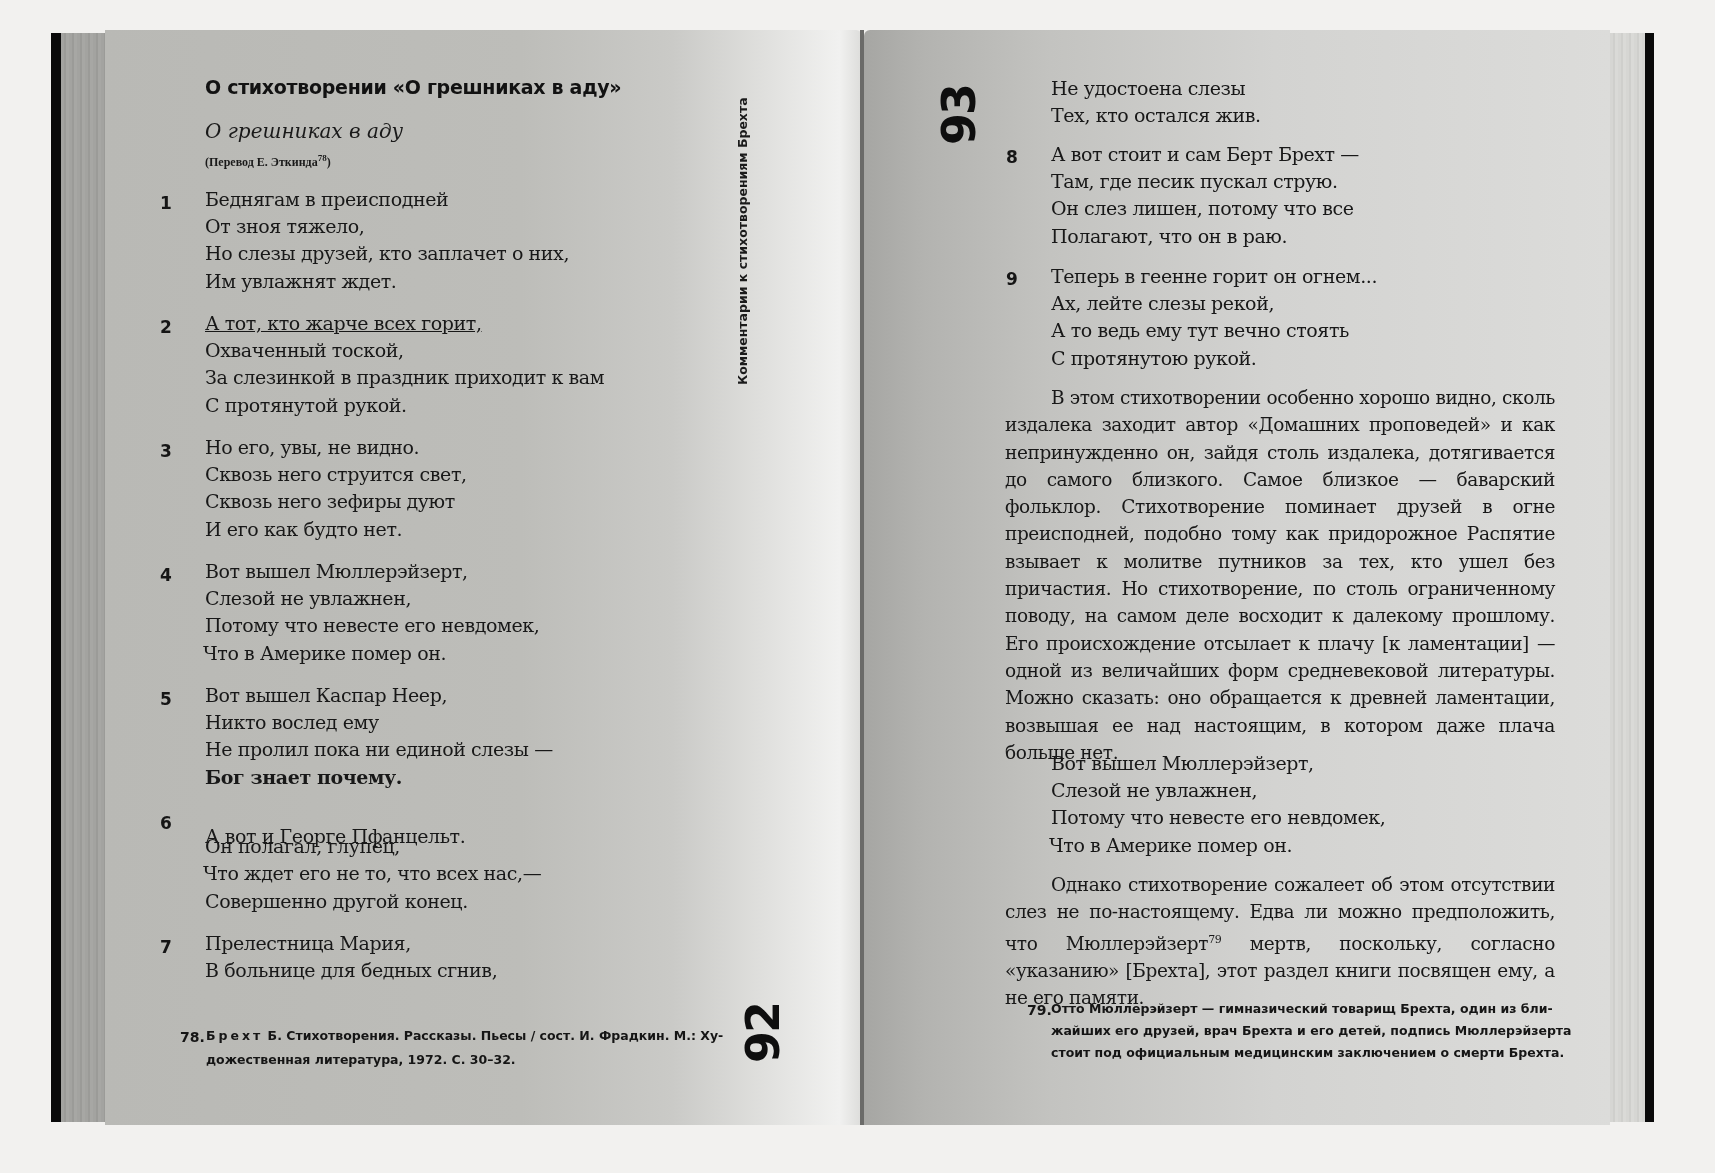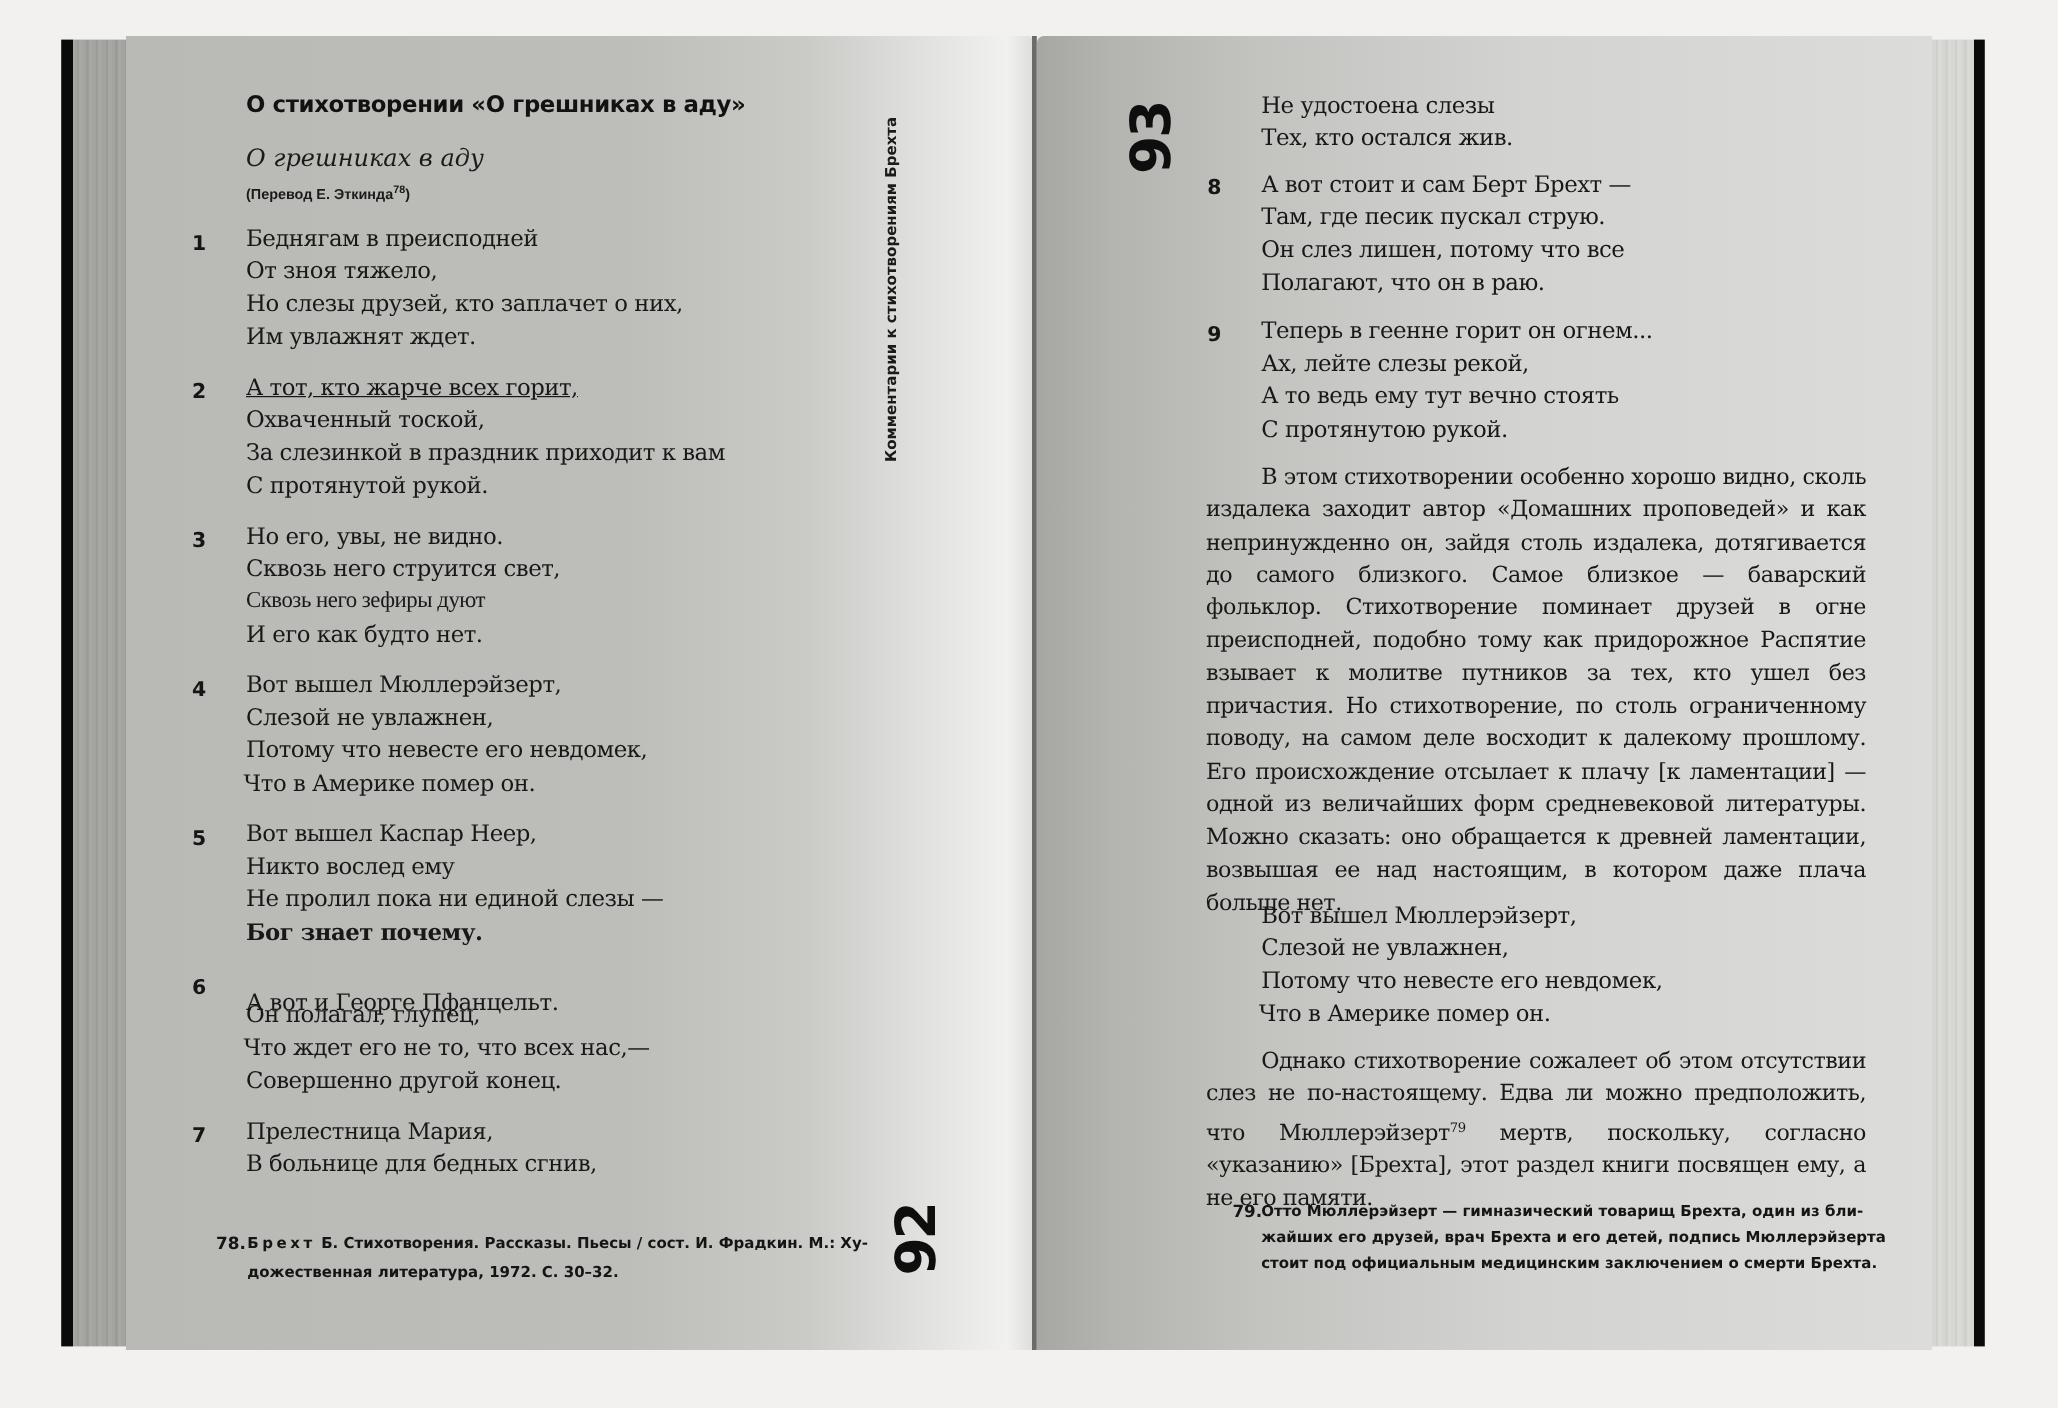--- a/index.html
+++ b/index.html
@@ -26,7 +26,7 @@
   .section-title { position:absolute; left:205px; top:76px; font-family:"DejaVu Sans",sans-serif;
     font-weight:bold; font-size:19px; letter-spacing:-0.3px; color:#121212; white-space:nowrap; }
   .poem-title { position:absolute; left:205px; top:119px; font-style:italic; font-size:20px; color:#1a1a1a; white-space:nowrap; }
-  .translation { position:absolute; left:205px; top:153px; font-family:Liberation Sans, sans-serif;
+  .translation { position:absolute; left:205px; top:153px; font-family:Liberation Serif, serif;
     font-weight:bold; font-size:12px; color:#1a1a1a; white-space:nowrap;text-align:right; }
   .translation sup { font-size:9px; }
   .stanza-num { position:absolute; font-family:"DejaVu Sans",sans-serif; font-weight:bold; font-size:17px; color:#151515; }

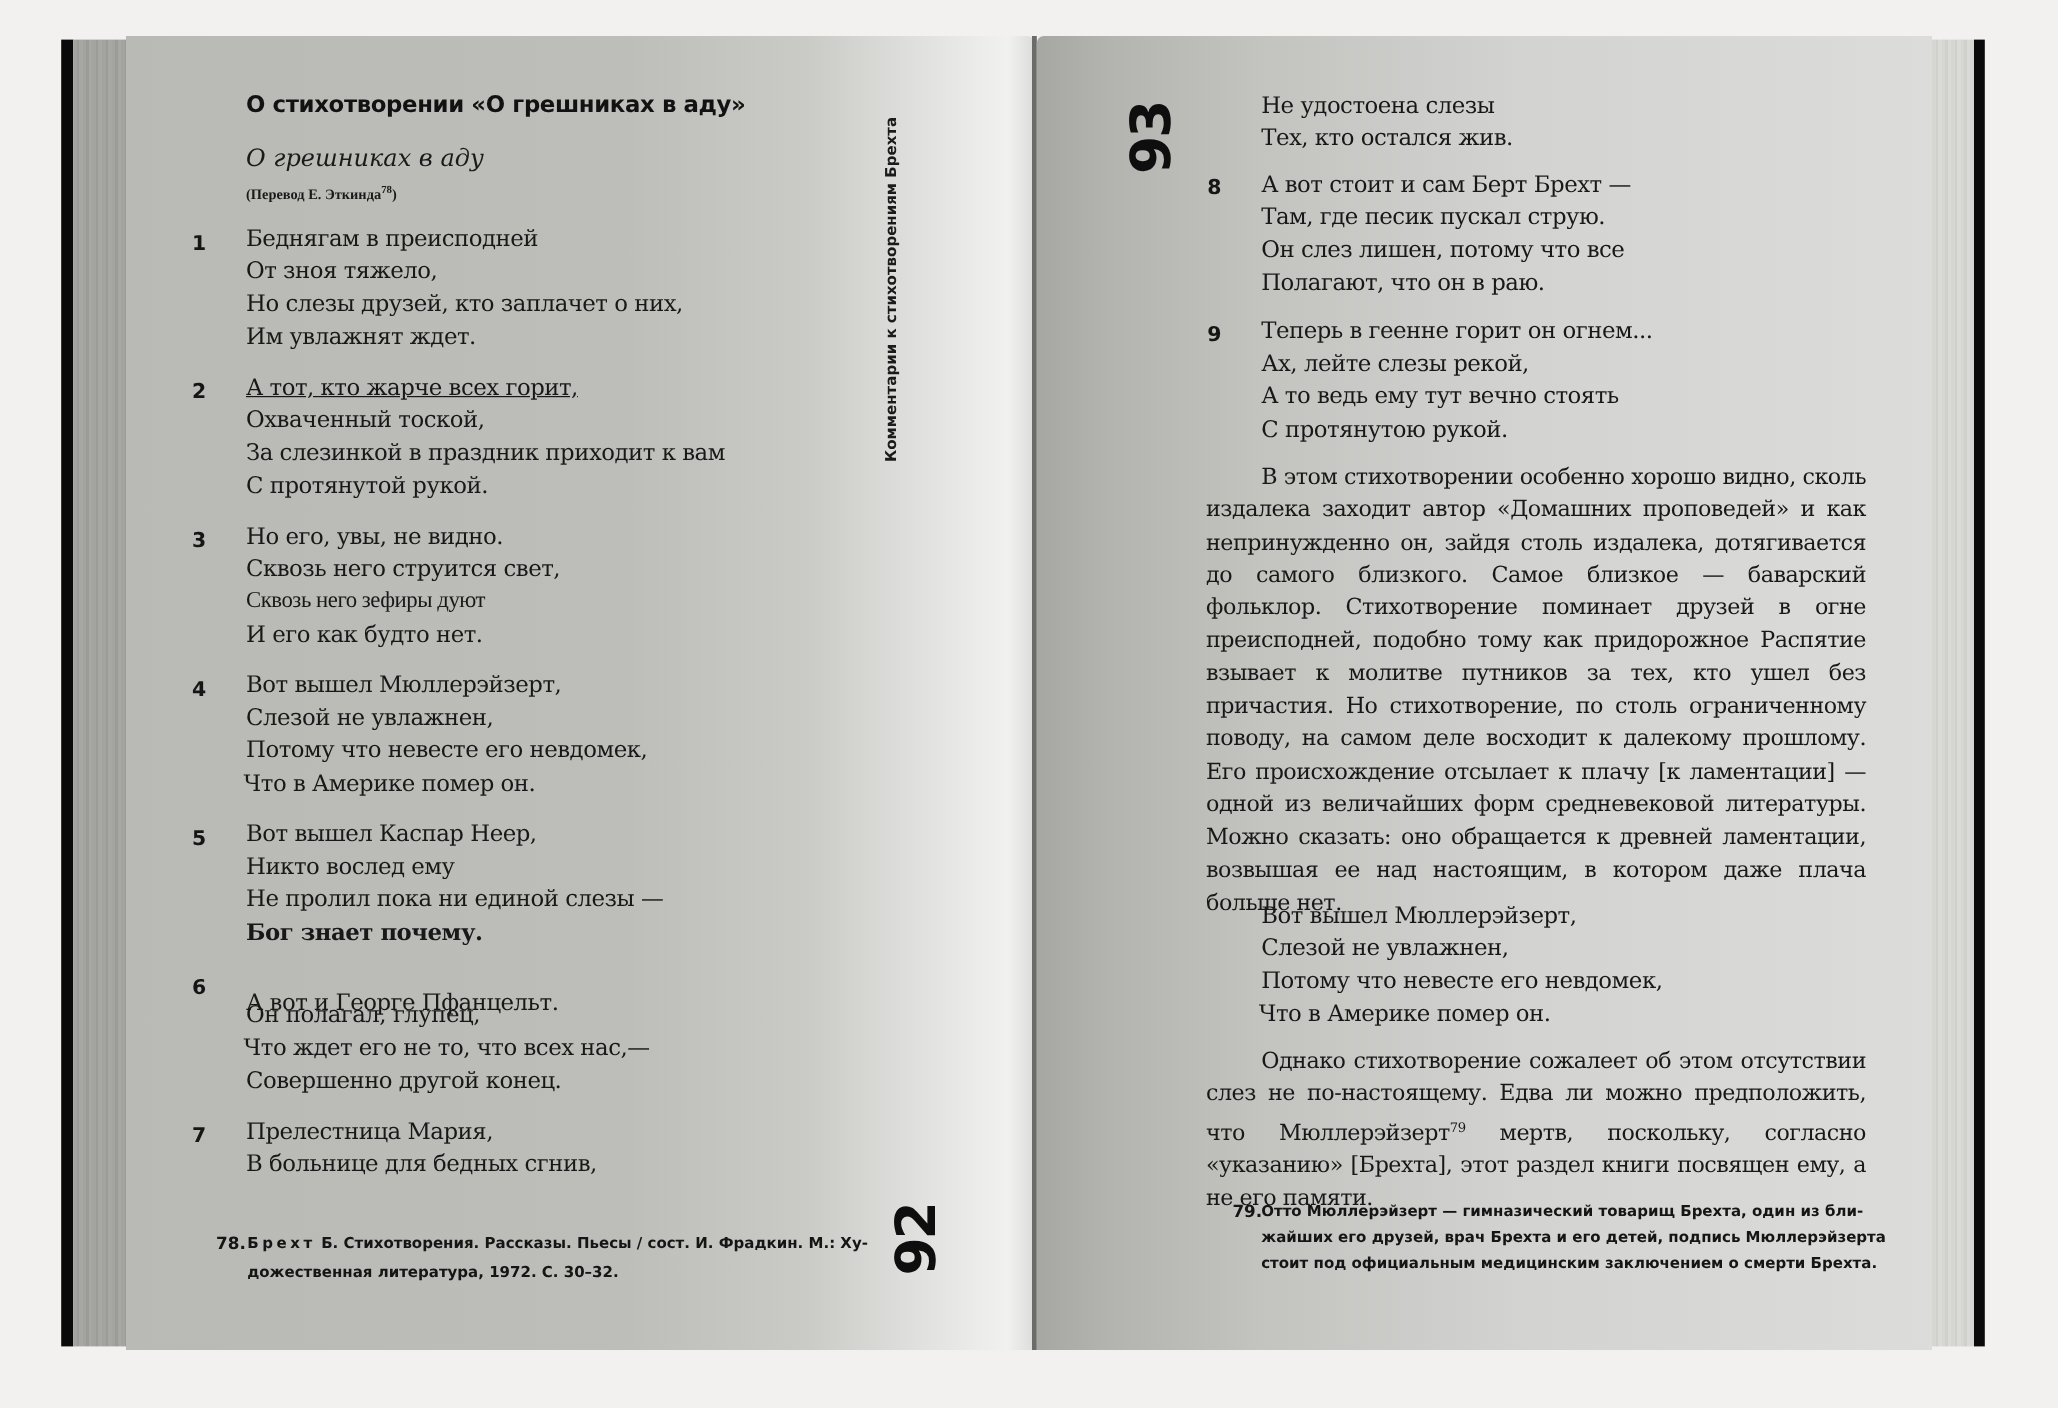--- a/index.html
+++ b/index.html
@@ -79,7 +79,7 @@
     <div class="stanza-num" style="left:160px;top:441px;">3</div>
     <div class="line" style="left:205px;top:436px;">Но его, увы, не видно.</div>
     <div class="line" style="left:205px;top:463px;">Сквозь него струится свет,</div>
-    <div class="line" style="left:205px;top:490px;font-family:Liberation Serif, serif;">Сквозь него зефиры дуют</div>
+    <div class="line" style="left:205px;top:490px;">Сквозь него зефиры дуют</div>
     <div class="line" style="left:205px;top:518px;">И его как будто нет.</div>
   </div>
 

